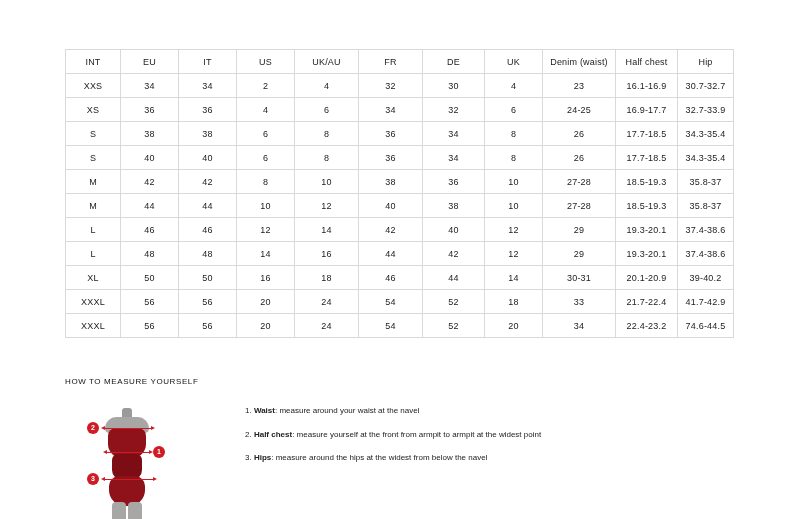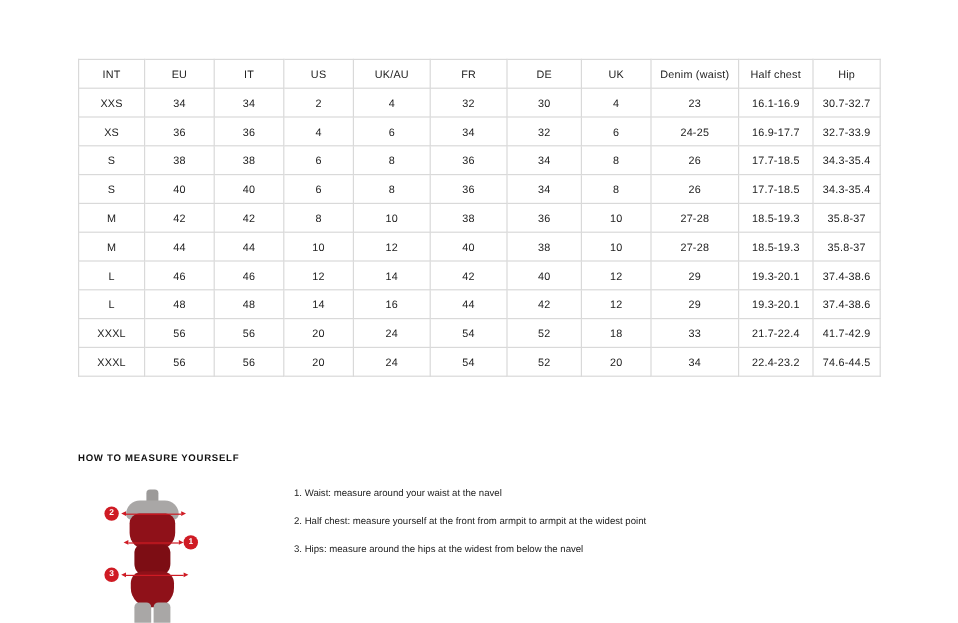--- a/index.html
+++ b/index.html
@@ -349,6 +349,19 @@
             <td>37.4-38.6</td>
           </tr>
           <tr>
+            <td>XL</td>
+            <td>50</td>
+            <td>50</td>
+            <td>16</td>
+            <td>18</td>
+            <td>46</td>
+            <td>44</td>
+            <td>14</td>
+            <td>30-31</td>
+            <td>20.1-20.9</td>
+            <td>39-40.2</td>
+          </tr>
+          <tr>
             <td>XXXL</td>
             <td>56</td>
             <td>56</td>

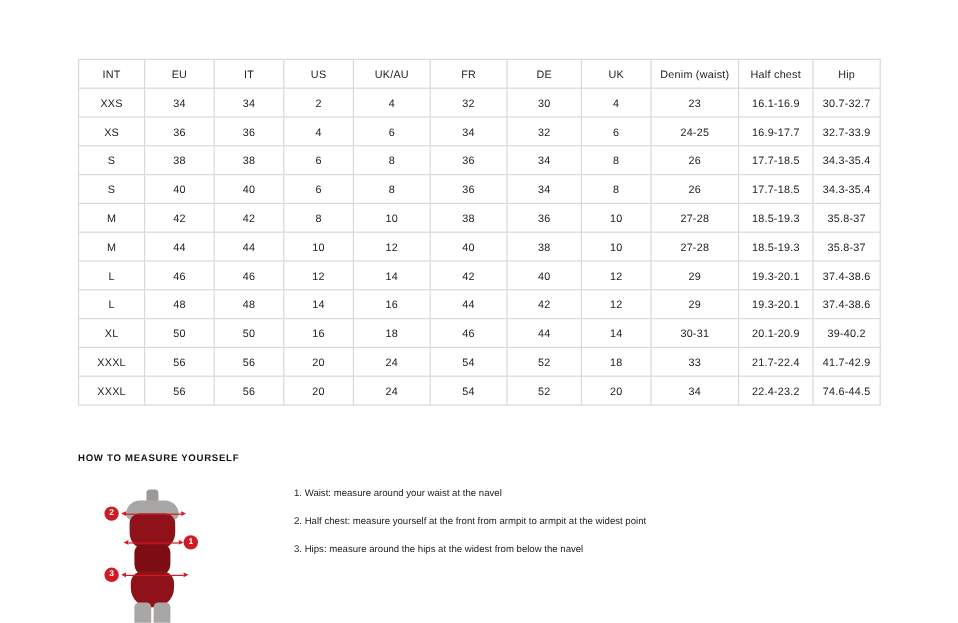--- a/index.html
+++ b/index.html
@@ -70,7 +70,7 @@
   }
   .howto-title {
     font-size: 8px;
-    font-weight: bold;
+    font-weight: normal;
     letter-spacing: 0.6px;
     color: #111;
     margin-bottom: 10px;

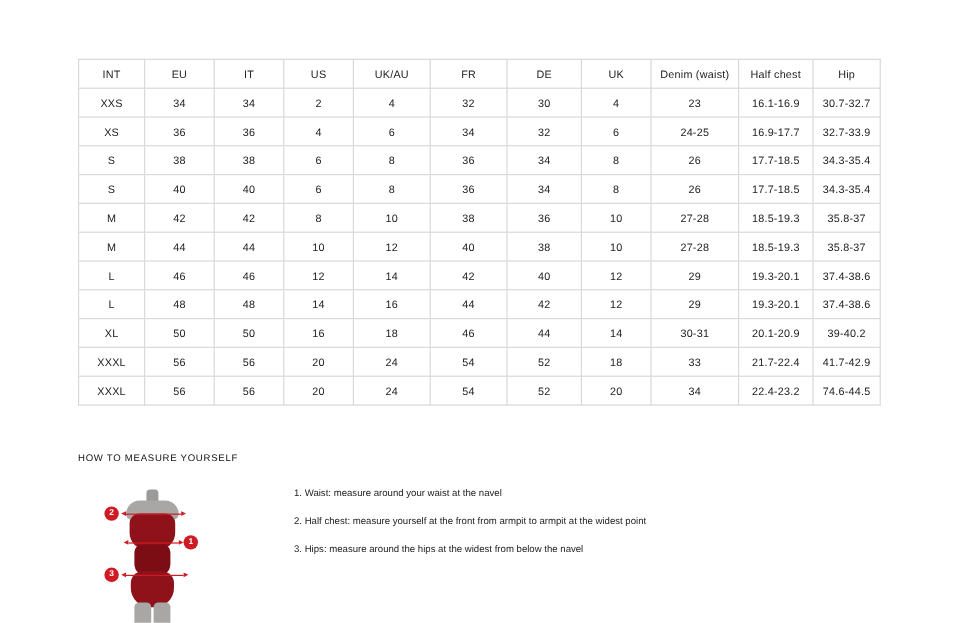--- a/index.html
+++ b/index.html
@@ -96,7 +96,7 @@
     line-height: 1.2;
     margin-bottom: 14px;
   }
-  .step b { font-weight: normal; }
+  .step b { font-weight: bold; }
 
   
   .torso {

